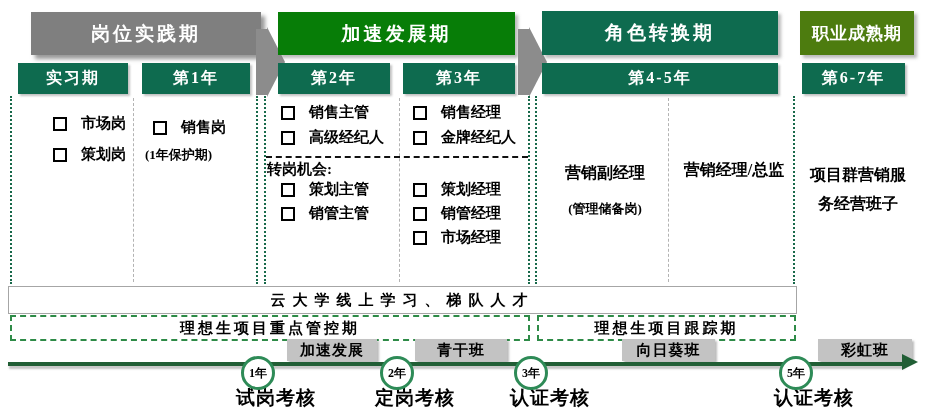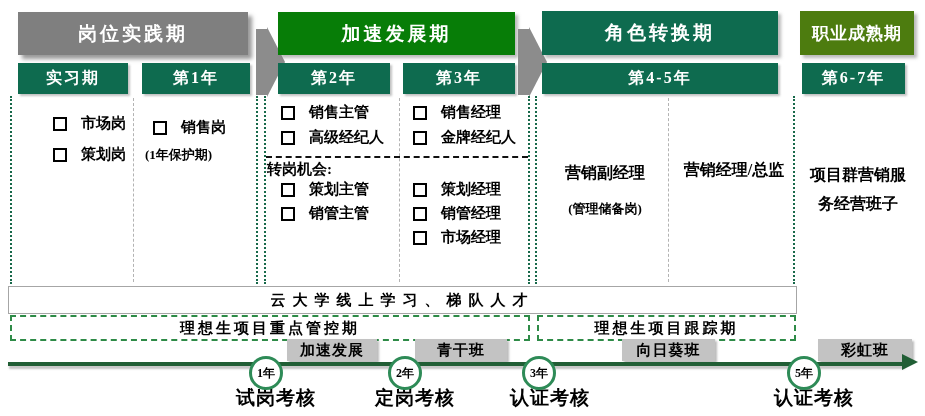--- a/index.html
+++ b/index.html
@@ -84,7 +84,7 @@
 
 <div class="canvas">
 
-  <div class="hdr hdr-gray" style="left:18px;top:12px;width:230px;height:43px">岗位实践期</div>
+  <div class="hdr hdr-gray" style="left:31px;top:12px;width:230px;height:43px">岗位实践期</div>
 
   <div class="flow-arrow" style="left:254px">
     <div class="shaft"></div>

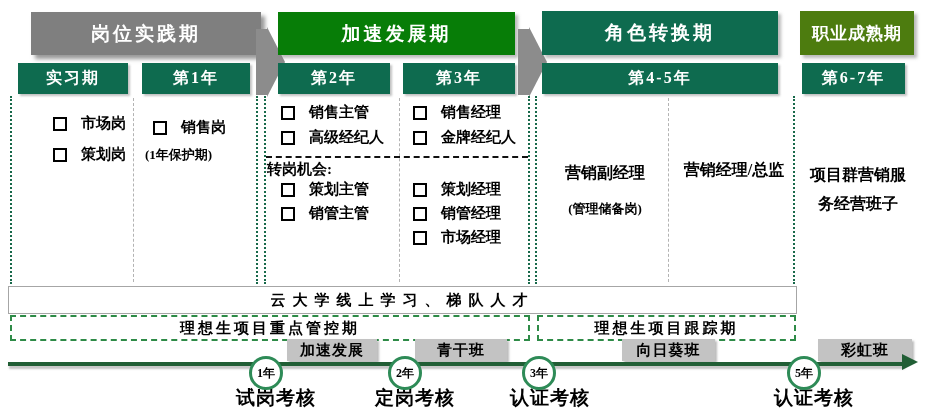--- a/index.html
+++ b/index.html
@@ -72,7 +72,7 @@
     position:absolute;top:356px;width:28px;height:28px;border-radius:50%;
     background:#fff;border:3px solid #2E8B57;
     display:flex;align-items:center;justify-content:center;
-    font-weight:bold;font-size:12px;z-index:3;margin-left:8px;
+    font-weight:bold;font-size:12px;z-index:3;
   }
   .tl-label{
     position:absolute;top:385px;transform:translateX(-50%);

